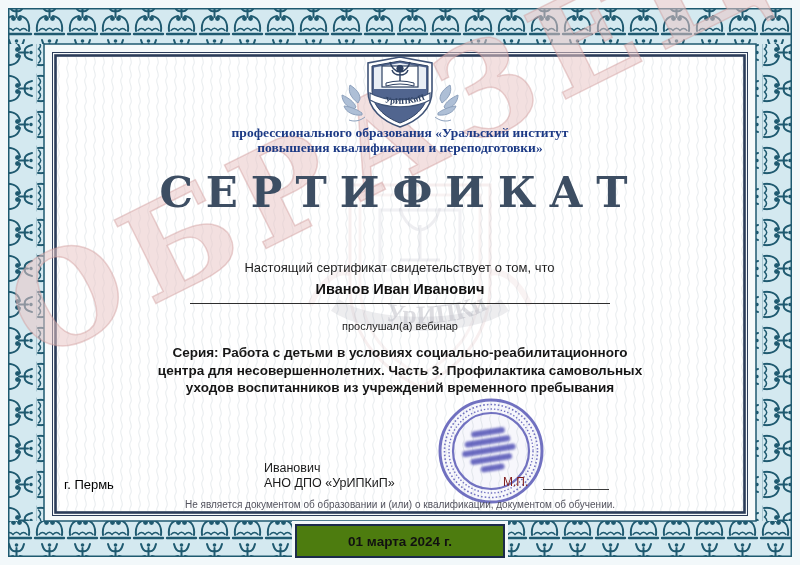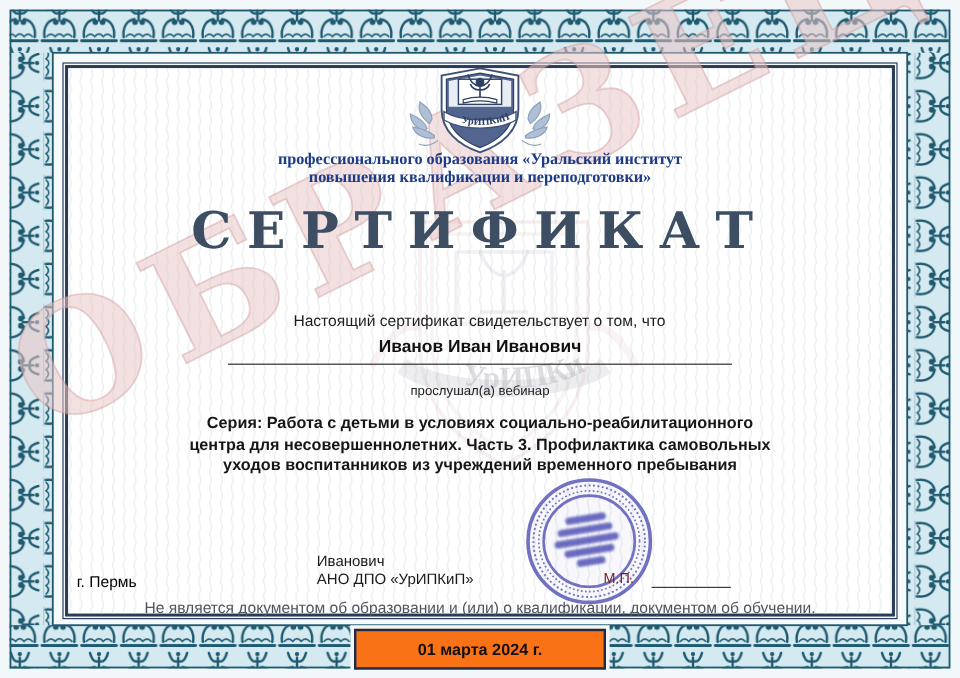--- a/index.html
+++ b/index.html
@@ -43,7 +43,7 @@
   .director { position:absolute; left:264px; top:461px; font-size:12.5px; color:#1a1a1a; line-height:15px; }
   .mp { position:absolute; left:503px; top:475px; font-size:12px; color:#7f1d1d; }
   .sig-line { position:absolute; left:543px; top:489px; width:66px; border-top:1.5px solid #3a3a3a; }
-  .disclaimer { position:absolute; left:0; top:499px; width:800px; text-align:center; font-size:13px; color:#53535e; }
+  .disclaimer { position:absolute; left:0; top:499px; width:800px; text-align:center; font-size:10px; color:#53535e; }
 
   .stamp { position:absolute; left:436px; top:396px; width:110px; height:110px; }
 

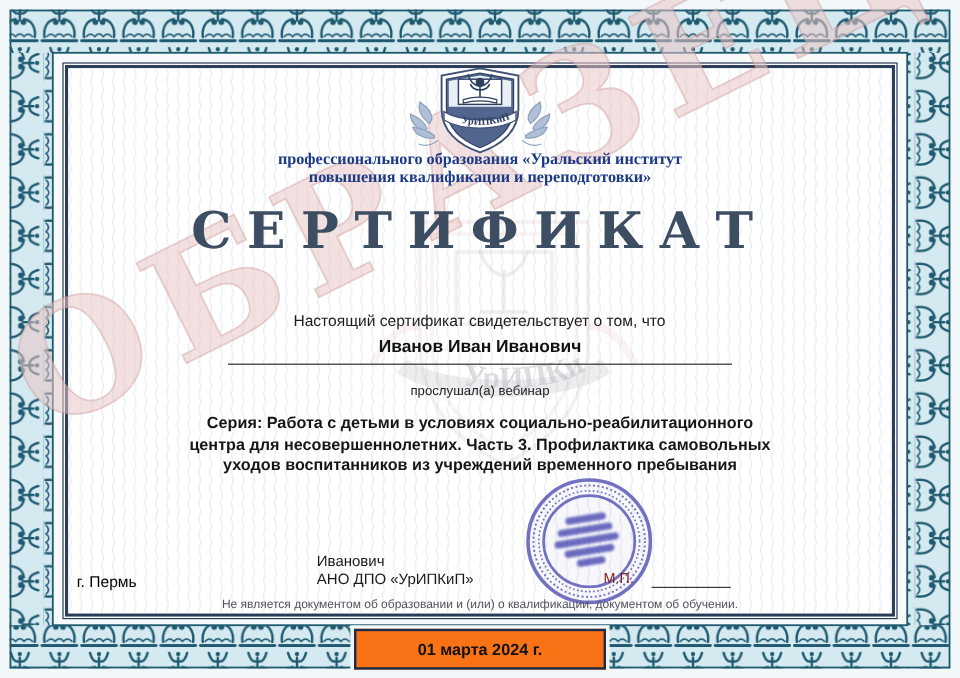--- a/index.html
+++ b/index.html
@@ -49,7 +49,7 @@
 
   .date-box {
     position:absolute; left:295px; top:524px; width:210px; height:34px;
-    background:#f97316; border:2px solid #1c2b4a; box-shadow:0 0 0 3px #f2f8fa;
+    background:#4d7c0f; border:2px solid #1c2b4a; box-shadow:0 0 0 3px #f2f8fa;
     display:flex; align-items:center; justify-content:center;
     font-size:13.5px; font-weight:bold; color:#111;
   }

